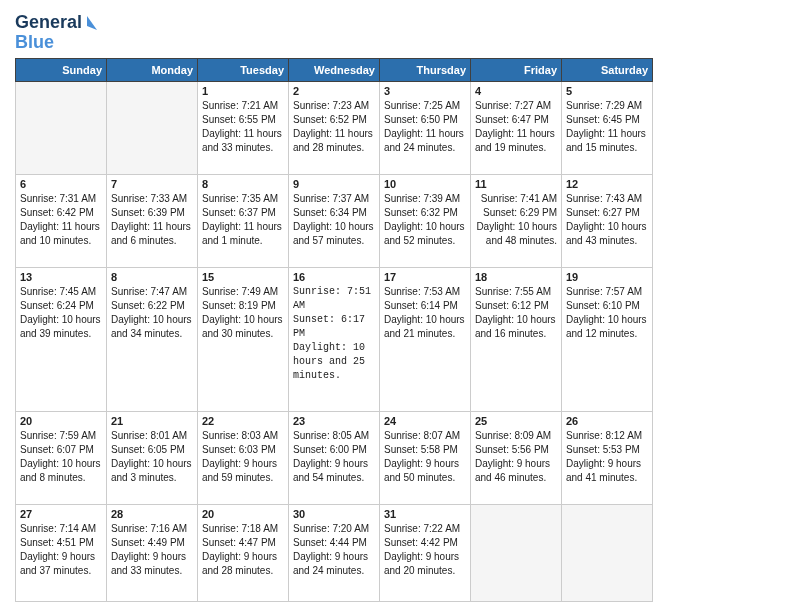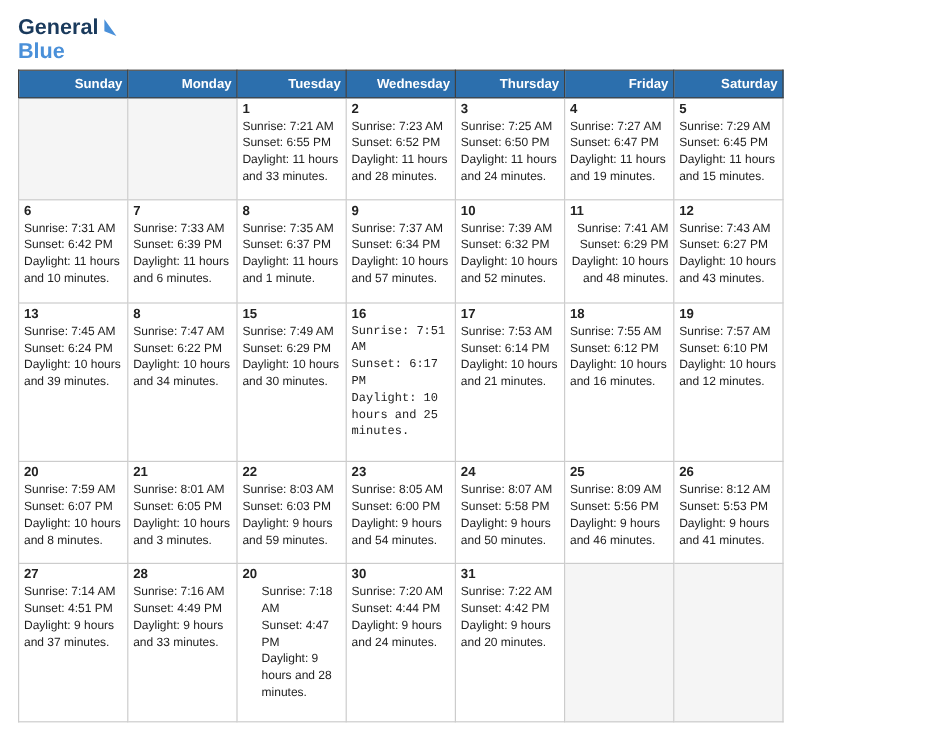--- a/index.html
+++ b/index.html
@@ -208,7 +208,7 @@
           <td>
             <span class="day-num">15</span>
             <div class="cell-text" style="white-space: pre-line;">Sunrise: 7:49 AM
-Sunset: 6:29 PM
+Sunset: 8:19 PM
 Daylight: 10 hours and 30 minutes.</div>
           </td>
           <td>

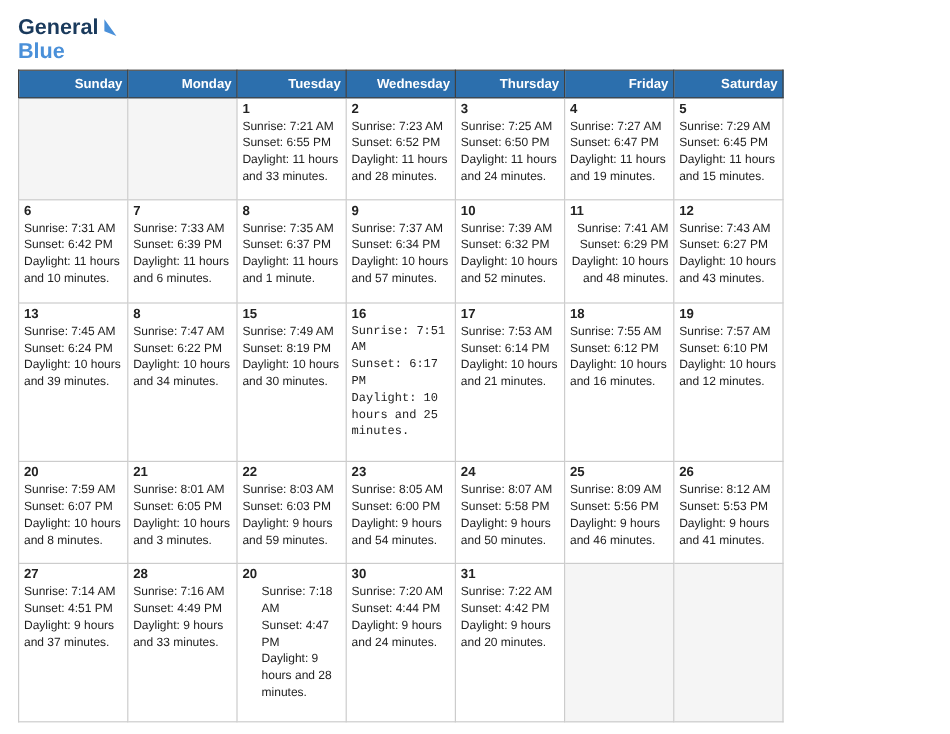--- a/index.html
+++ b/index.html
@@ -295,7 +295,7 @@
           </td>
           <td>
             <span class="day-num">20</span>
-            <div class="cell-text" style="white-space: pre-line; margin-left: 16px;">Sunrise: 7:18 AM
+            <div class="cell-text" style="white-space: pre-line;">Sunrise: 7:18 AM
 Sunset: 4:47 PM
 Daylight: 9 hours and 28 minutes.</div>
           </td>

